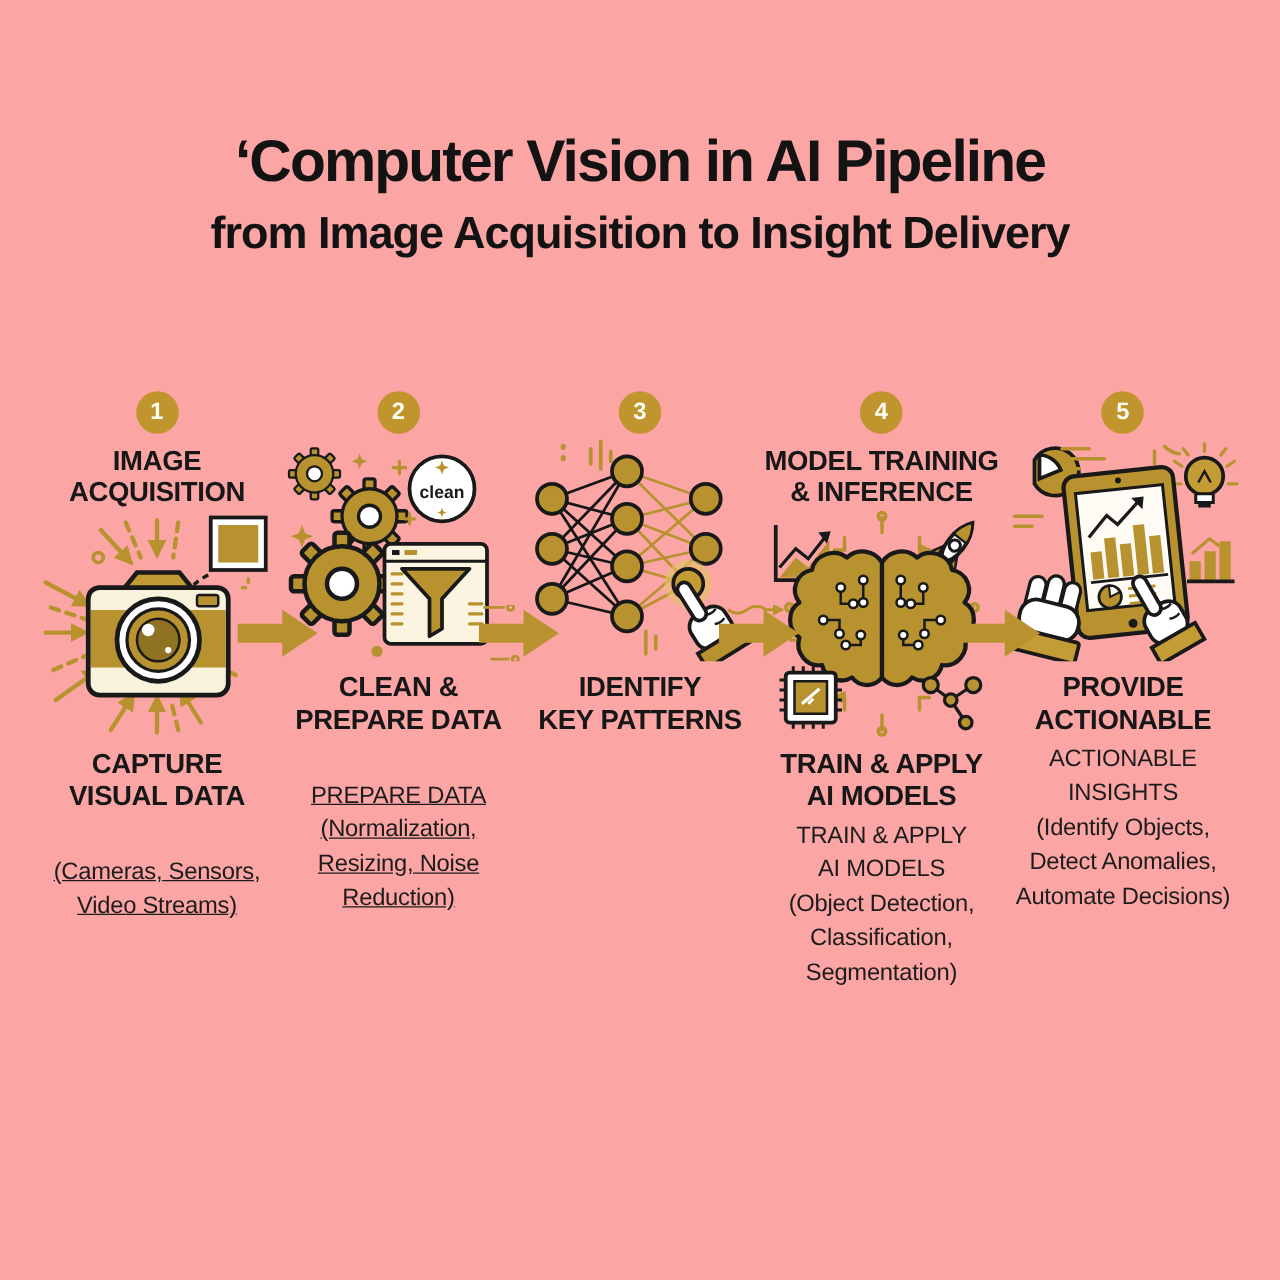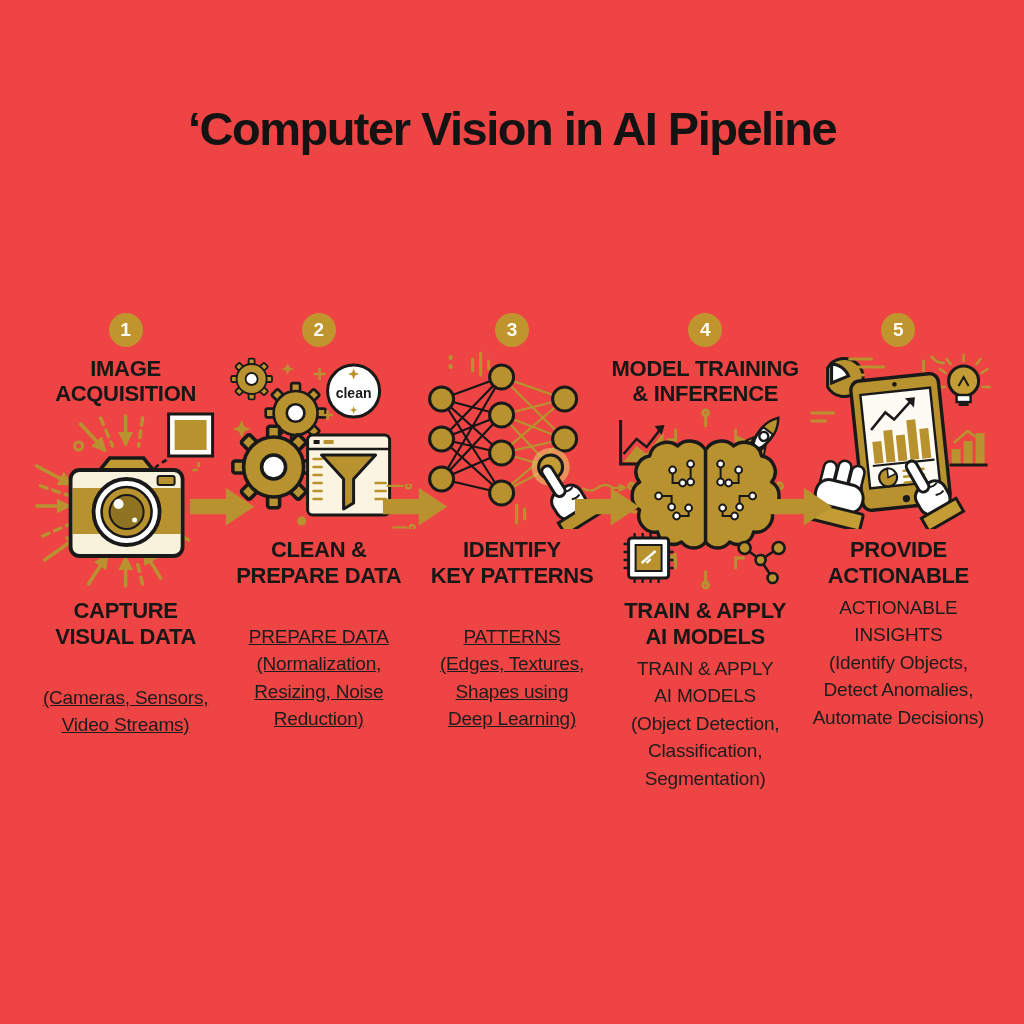--- a/index.html
+++ b/index.html
@@ -3,7 +3,7 @@
 <meta charset="utf-8">
 <style>
   html,body{margin:0;padding:0;background:#e9e9e9;}
-  .canvas{position:relative;width:1024px;height:1024px;background:#ef4444;overflow:hidden;
+  .canvas{position:relative;width:1024px;height:1024px;background:#fca5a5;overflow:hidden;
           font-family:"Liberation Sans",sans-serif;color:#161616;}
   
   .header{position:absolute;top:104px;left:0;right:0;text-align:center;}

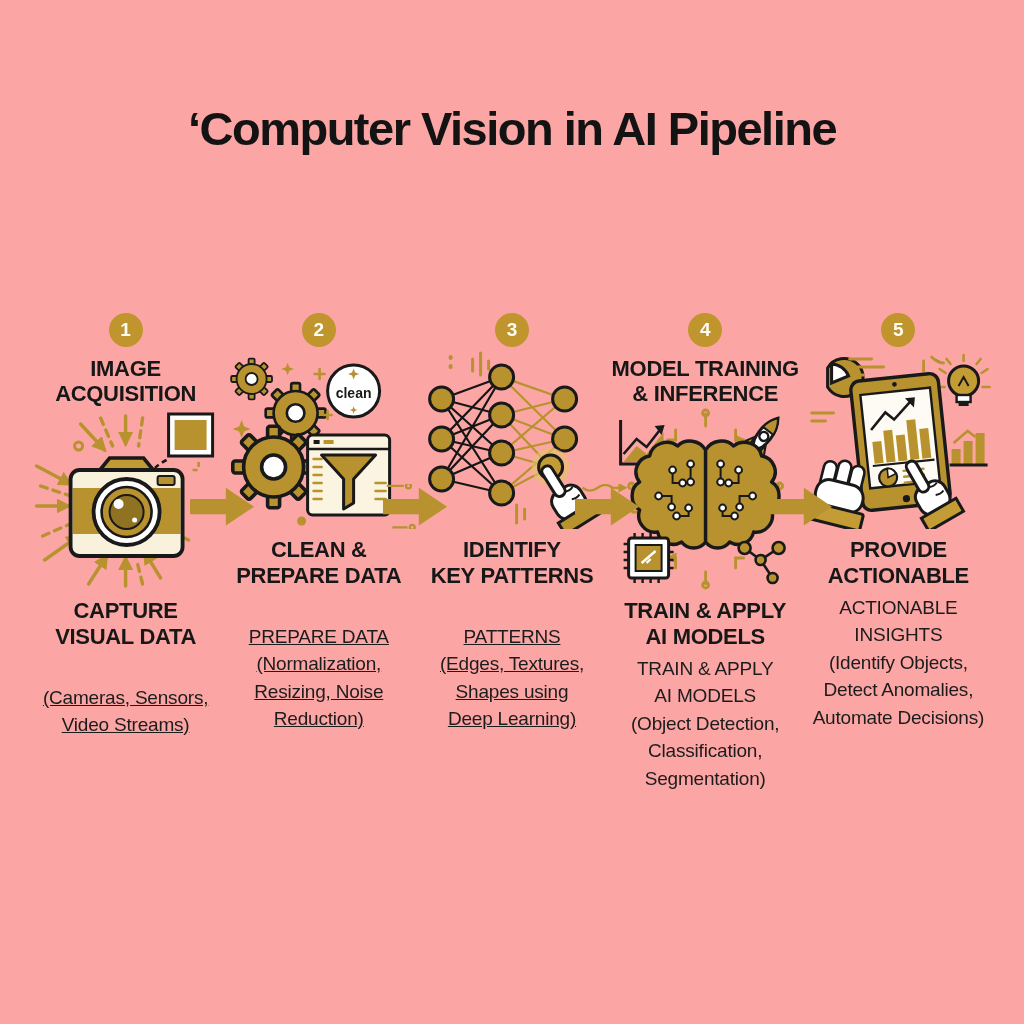--- a/index.html
+++ b/index.html
@@ -35,6 +35,7 @@
 
   <div class="header">
     <h1 class="title">‘Computer Vision in AI Pipeline</h1>
+    <h2 class="subtitle">from Image Acquisition to Insight Delivery</h2>
   </div>
 
   <div class="pipeline">

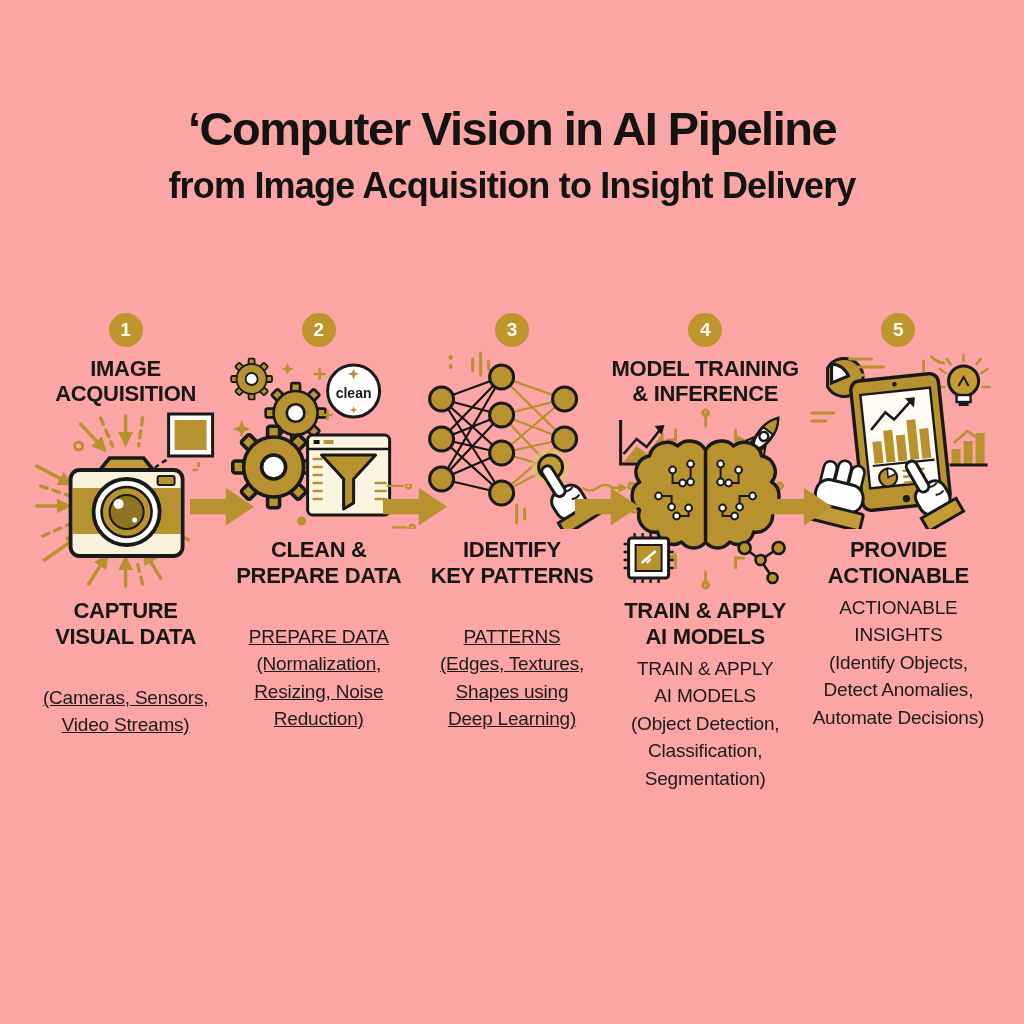--- a/index.html
+++ b/index.html
@@ -194,10 +194,6 @@
       </div>
       <div class="stage-summary">IDENTIFY
 KEY PATTERNS</div>
-      <div class="stage-detail pad-line">PATTERNS
-(Edges, Textures,
-Shapes using
-Deep Learning)</div>
     </div>
 
     <div class="stage">

